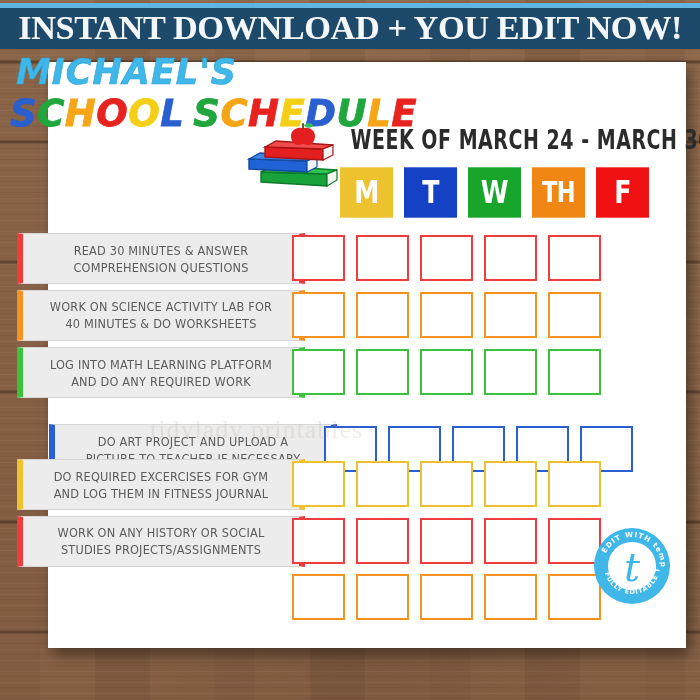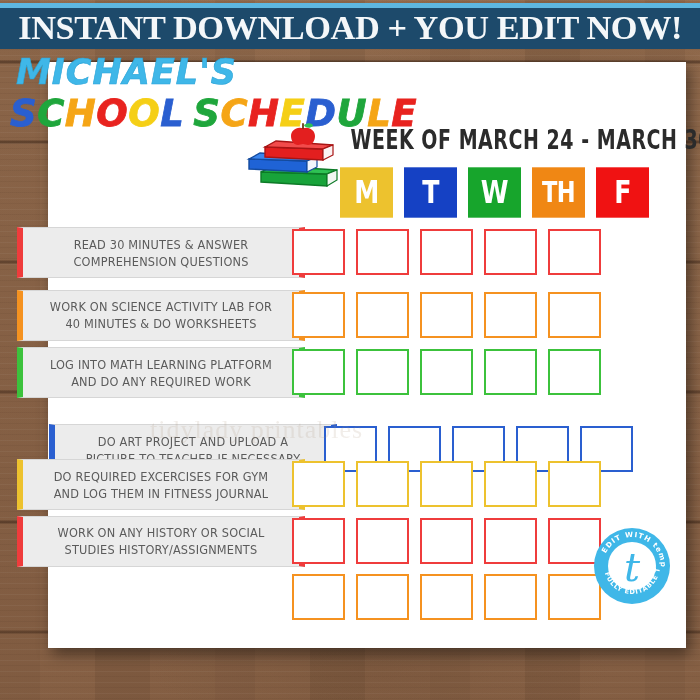--- a/index.html
+++ b/index.html
@@ -242,7 +242,7 @@
     </div>
 
   <div id="rows">
-      <div class="row" style="top: 227px;">
+      <div class="row" style="top: 233px;">
         <div class="task" style="border-left-color: rgb(239, 60, 60); border-right-color: rgb(239, 60, 60);">
           <span>READ 30 MINUTES &amp; ANSWER</span>
           <span>COMPREHENSION QUESTIONS</span>

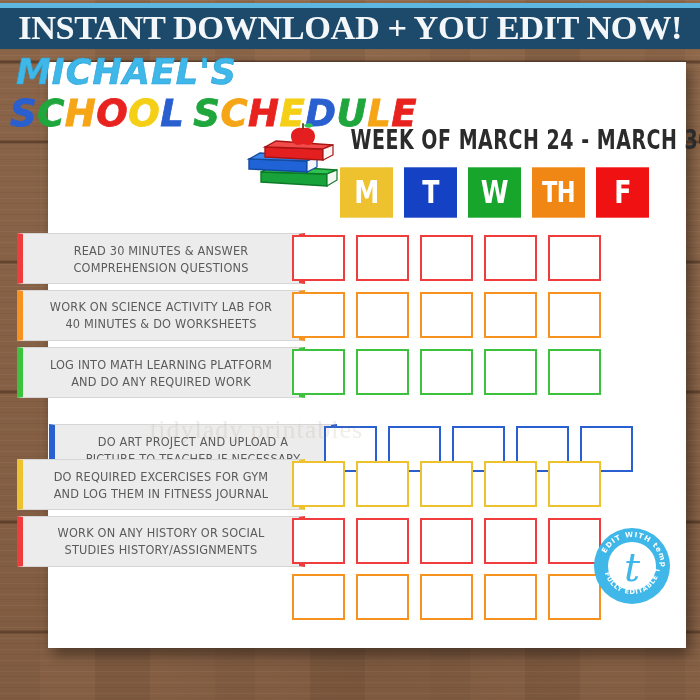--- a/index.html
+++ b/index.html
@@ -310,7 +310,7 @@
       <div class="row" style="top: 515.5px;">
         <div class="task" style="border-left-color: rgb(239, 60, 60); border-right-color: rgb(239, 60, 60);">
           <span>WORK ON ANY HISTORY OR SOCIAL</span>
-          <span>STUDIES HISTORY/ASSIGNMENTS</span>
+          <span>STUDIES PROJECTS/ASSIGNMENTS</span>
         </div>
         <div class="boxes">
           <div class="chk" style="border-color: rgb(239, 60, 60);"></div>

